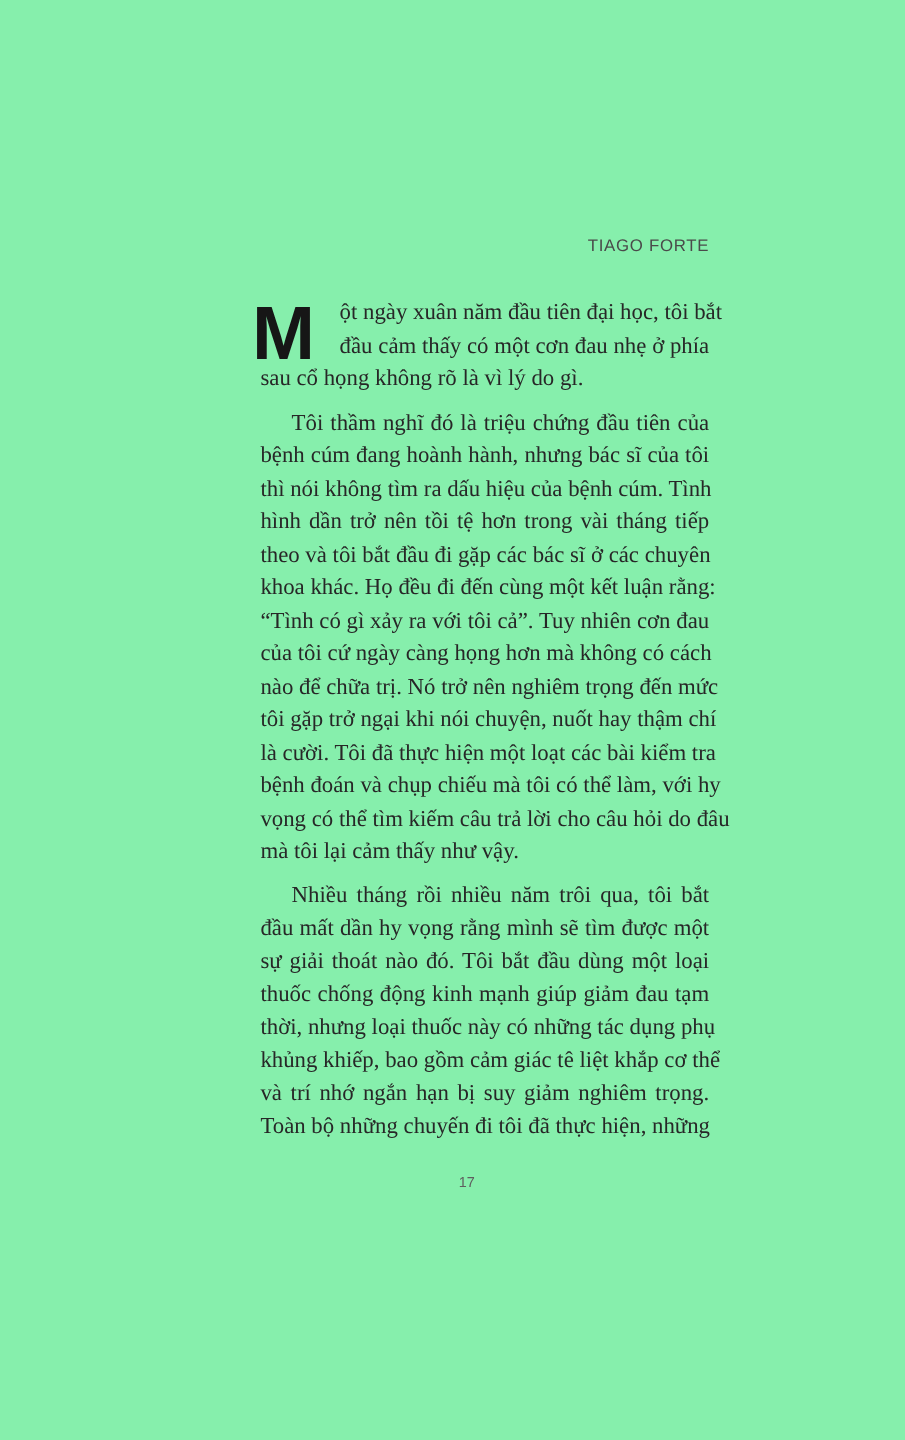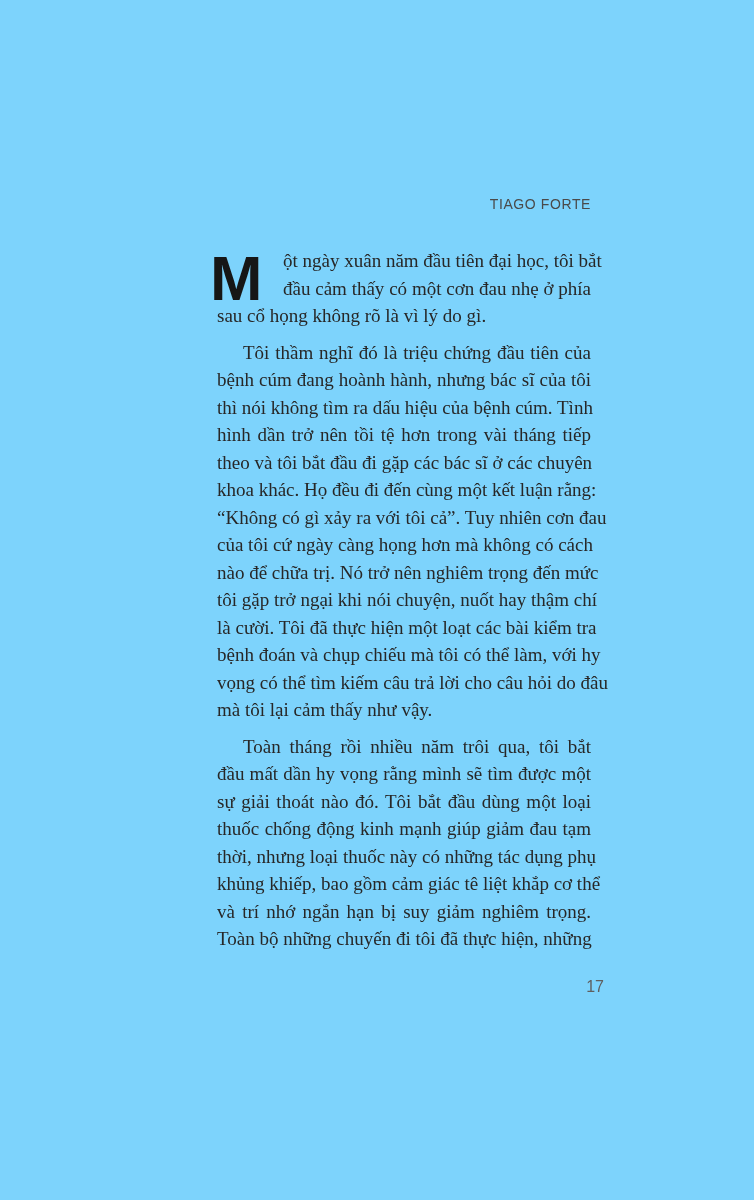--- a/index.html
+++ b/index.html
@@ -11,7 +11,7 @@
     position: relative;
     width: 754px;
     height: 1200px;
-    background: #7dd3fc;
+    background: #86efac;
     overflow: hidden;
     font-family: "Liberation Serif", "DejaVu Serif", serif;
   }

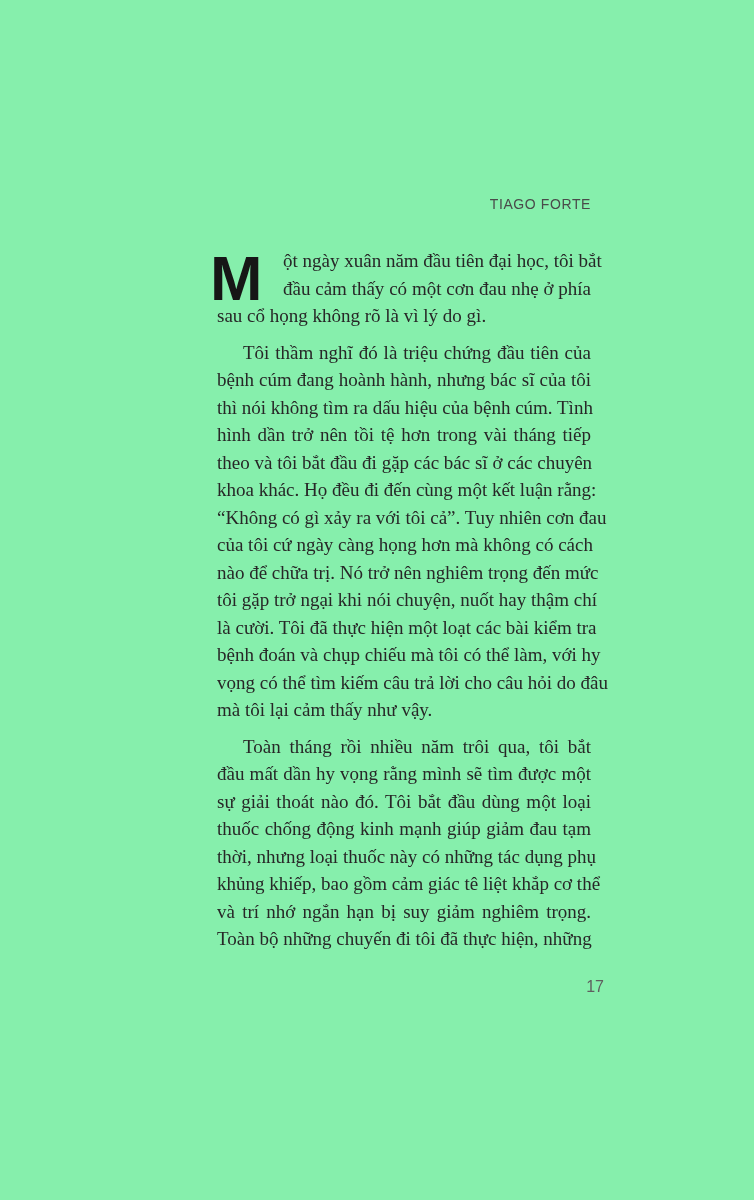--- a/index.html
+++ b/index.html
@@ -101,7 +101,7 @@
         <div class="jline">hình dần trở nên tồi tệ hơn trong vài tháng tiếp</div>
         <div class="jline">theo và tôi bắt đầu đi gặp các bác sĩ ở các chuyên</div>
         <div class="jline">khoa khác. Họ đều đi đến cùng một kết luận rằng:</div>
-        <div class="jline">“Không có gì xảy ra với tôi cả”. Tuy nhiên cơn đau</div>
+        <div class="jline">“Tình có gì xảy ra với tôi cả”. Tuy nhiên cơn đau</div>
         <div class="jline">của tôi cứ ngày càng họng hơn mà không có cách</div>
         <div class="jline">nào để chữa trị. Nó trở nên nghiêm trọng đến mức</div>
         <div class="jline">tôi gặp trở ngại khi nói chuyện, nuốt hay thậm chí</div>

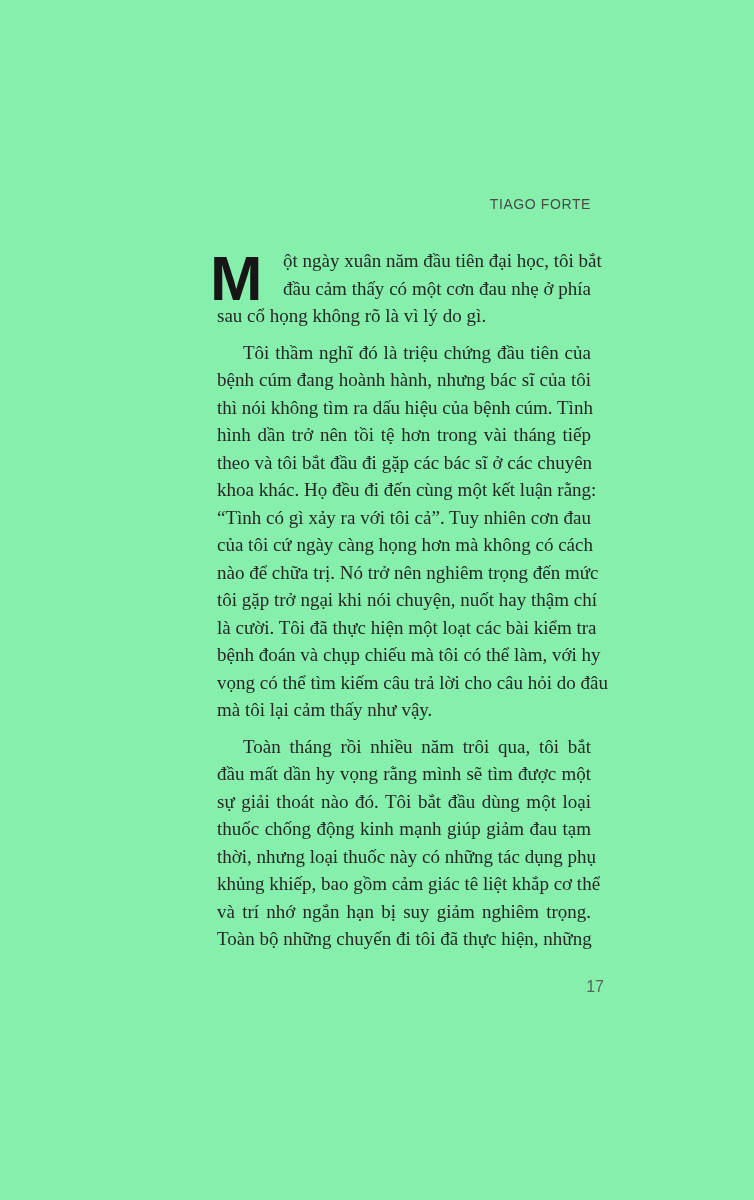--- a/index.html
+++ b/index.html
@@ -112,7 +112,7 @@
       </div>
 
     <div class="para">
-        <div class="jline indent">Toàn tháng rồi nhiều năm trôi qua, tôi bắt</div>
+        <div class="jline indent">Nhiều tháng rồi nhiều năm trôi qua, tôi bắt</div>
         <div class="jline">đầu mất dần hy vọng rằng mình sẽ tìm được một</div>
         <div class="jline">sự giải thoát nào đó. Tôi bắt đầu dùng một loại</div>
         <div class="jline">thuốc chống động kinh mạnh giúp giảm đau tạm</div>

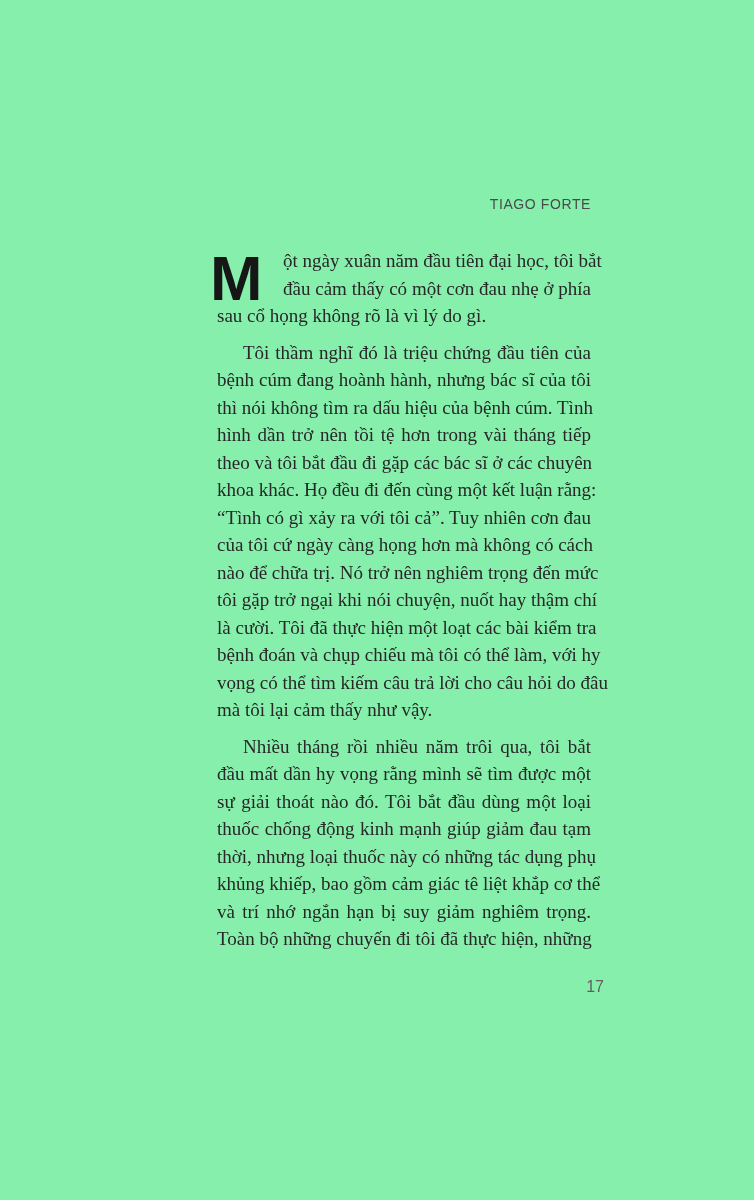--- a/index.html
+++ b/index.html
@@ -70,11 +70,11 @@
   .page-number {
     position: absolute;
     top: 978px;
-    left: 200px;
+    left: 187px;
     width: 404px;
-    text-align: right;
+    text-align: center;
     font-family: "Liberation Sans", "DejaVu Sans", sans-serif;
-    font-size: 16px;
+    font-size: 12px;
     color: #5f5f5f;
   }
 </style>

